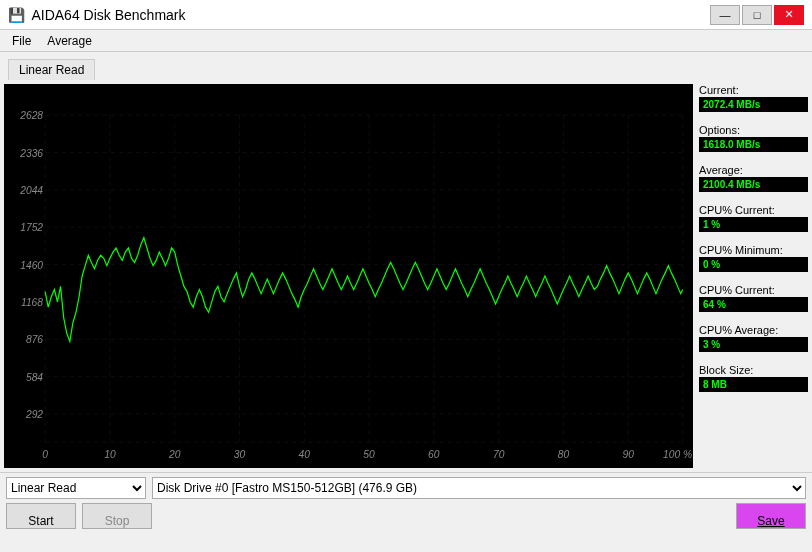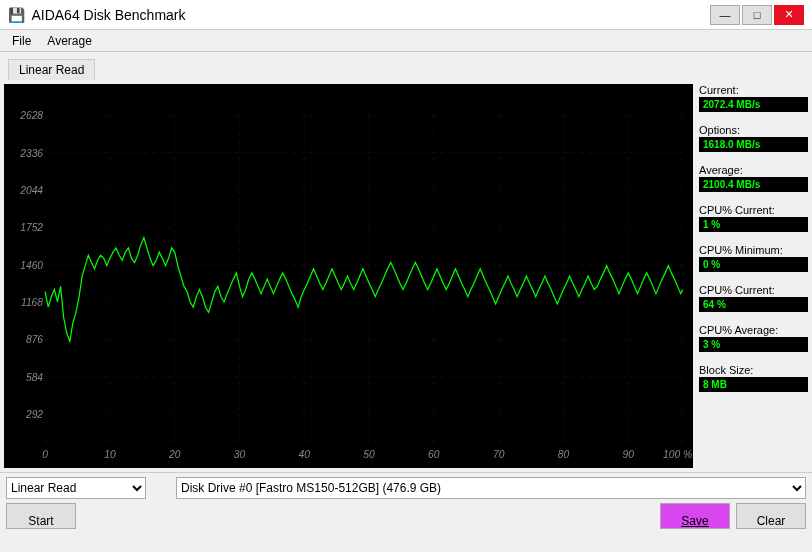--- a/index.html
+++ b/index.html
@@ -134,7 +134,6 @@
     }
     .select-disk {
       flex: 1;
-      margin-left: 24px;
     }
 
     .btn {

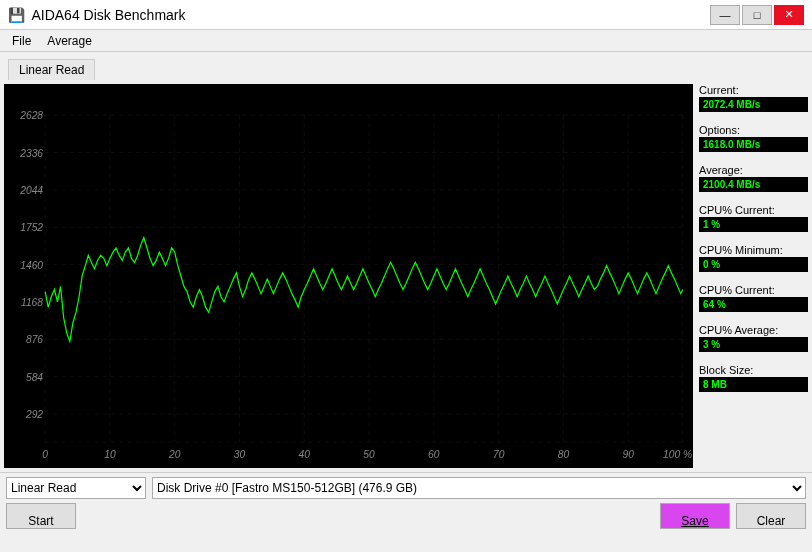--- a/index.html
+++ b/index.html
@@ -338,6 +338,7 @@
   </div>
   <div class="bottom-row2">
     <button class="btn">Start</button>
+    <button class="btn" disabled="">Stop</button>
     <div style="flex:1"></div>
     <button class="btn btn-save">Save</button>
     <button class="btn">Clear</button>

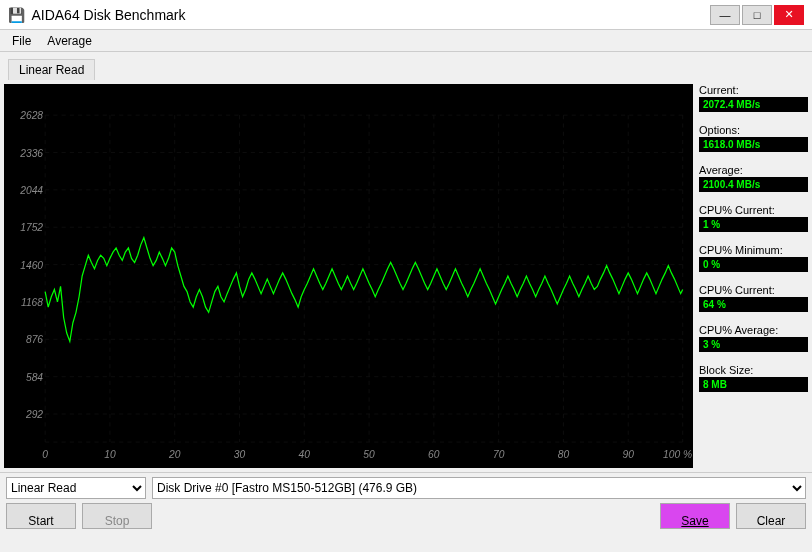--- a/index.html
+++ b/index.html
@@ -341,7 +341,6 @@
     <button class="btn" disabled="">Stop</button>
     <div style="flex:1"></div>
     <button class="btn btn-save">Save</button>
-    <button class="btn">Clear</button>
   </div>
 </div>
 

